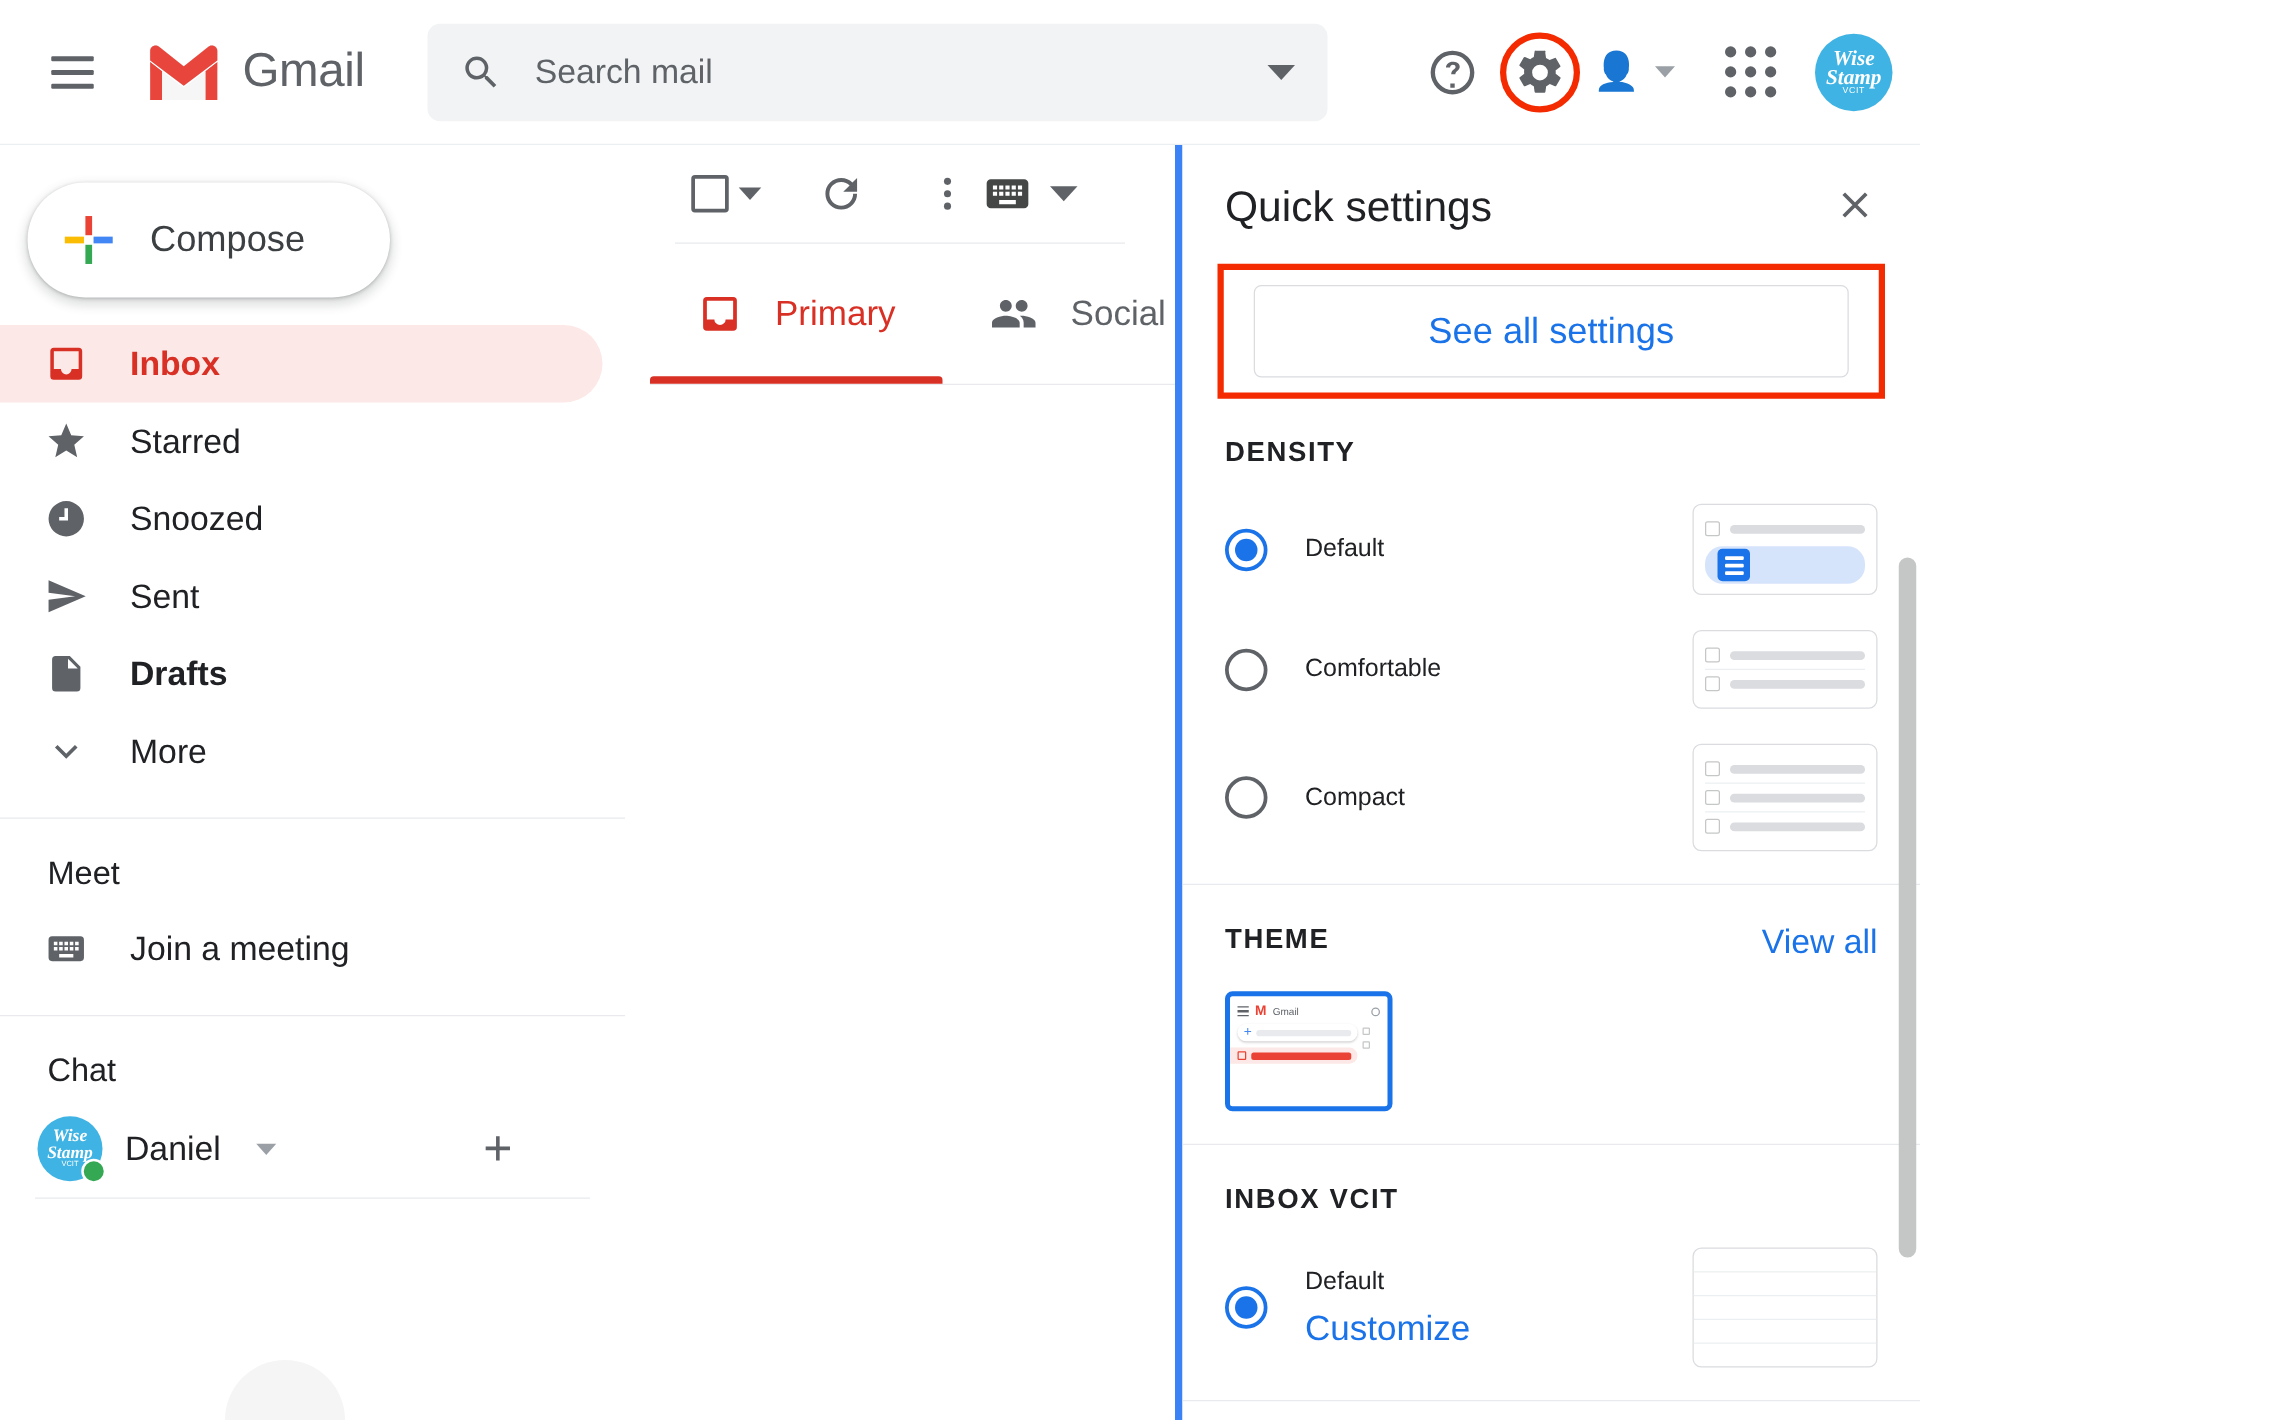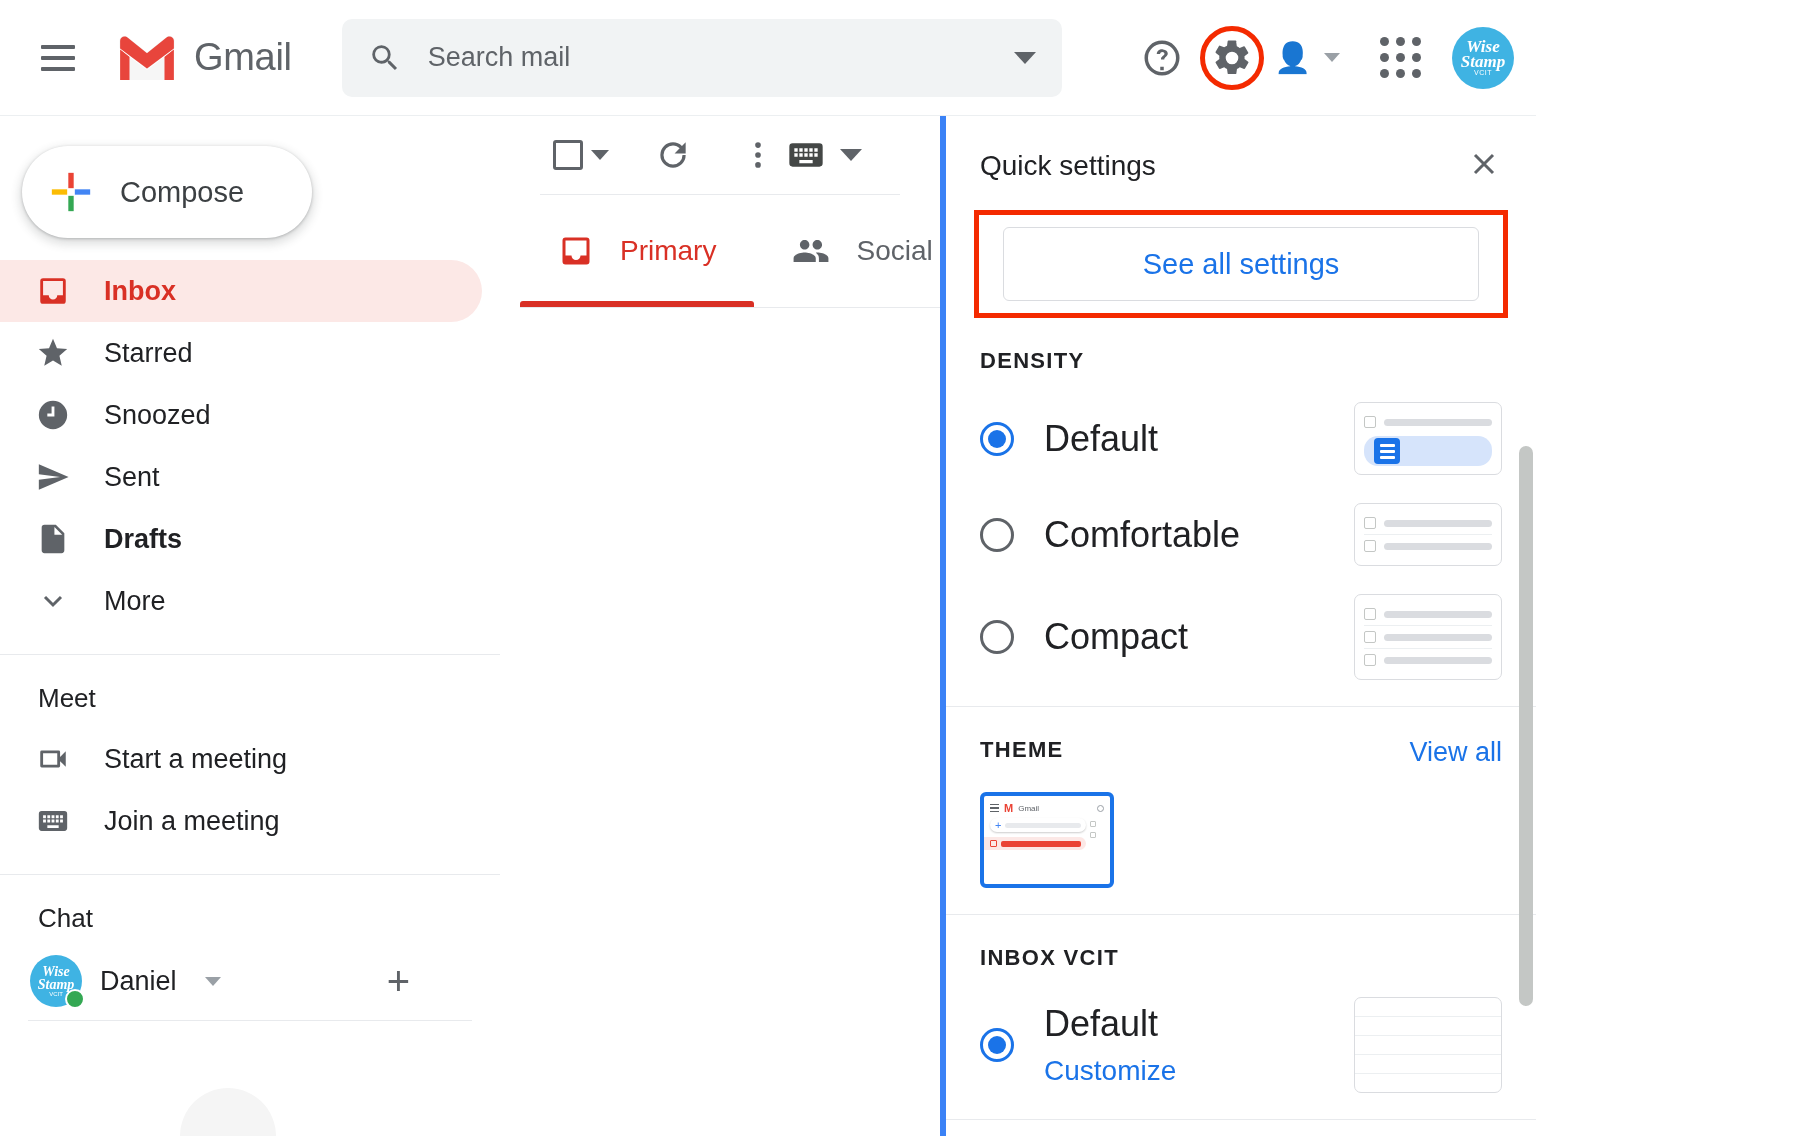--- a/index.html
+++ b/index.html
@@ -119,7 +119,7 @@
   
   .qs { width: 590px; flex: none; display: flex; flex-direction: column; background: #fff; position: relative; }
   .qs-head { display: flex; align-items: center; padding: 30px 34px 24px 34px; }
-  .qs-title { font-size: 28px; color: #202124; text-align: right; }
+  .qs-title { font-size: 34px; color: #202124; text-align: right; }
   .qs-close { margin-left: auto; cursor: pointer; }
   .qs-see-all-wrap { margin: 0 28px; border: 5px solid #f42a00; padding: 12px 24px; }
   .qs-see-all { height: 74px; border: 1px solid #dadce0; border-radius: 6px;

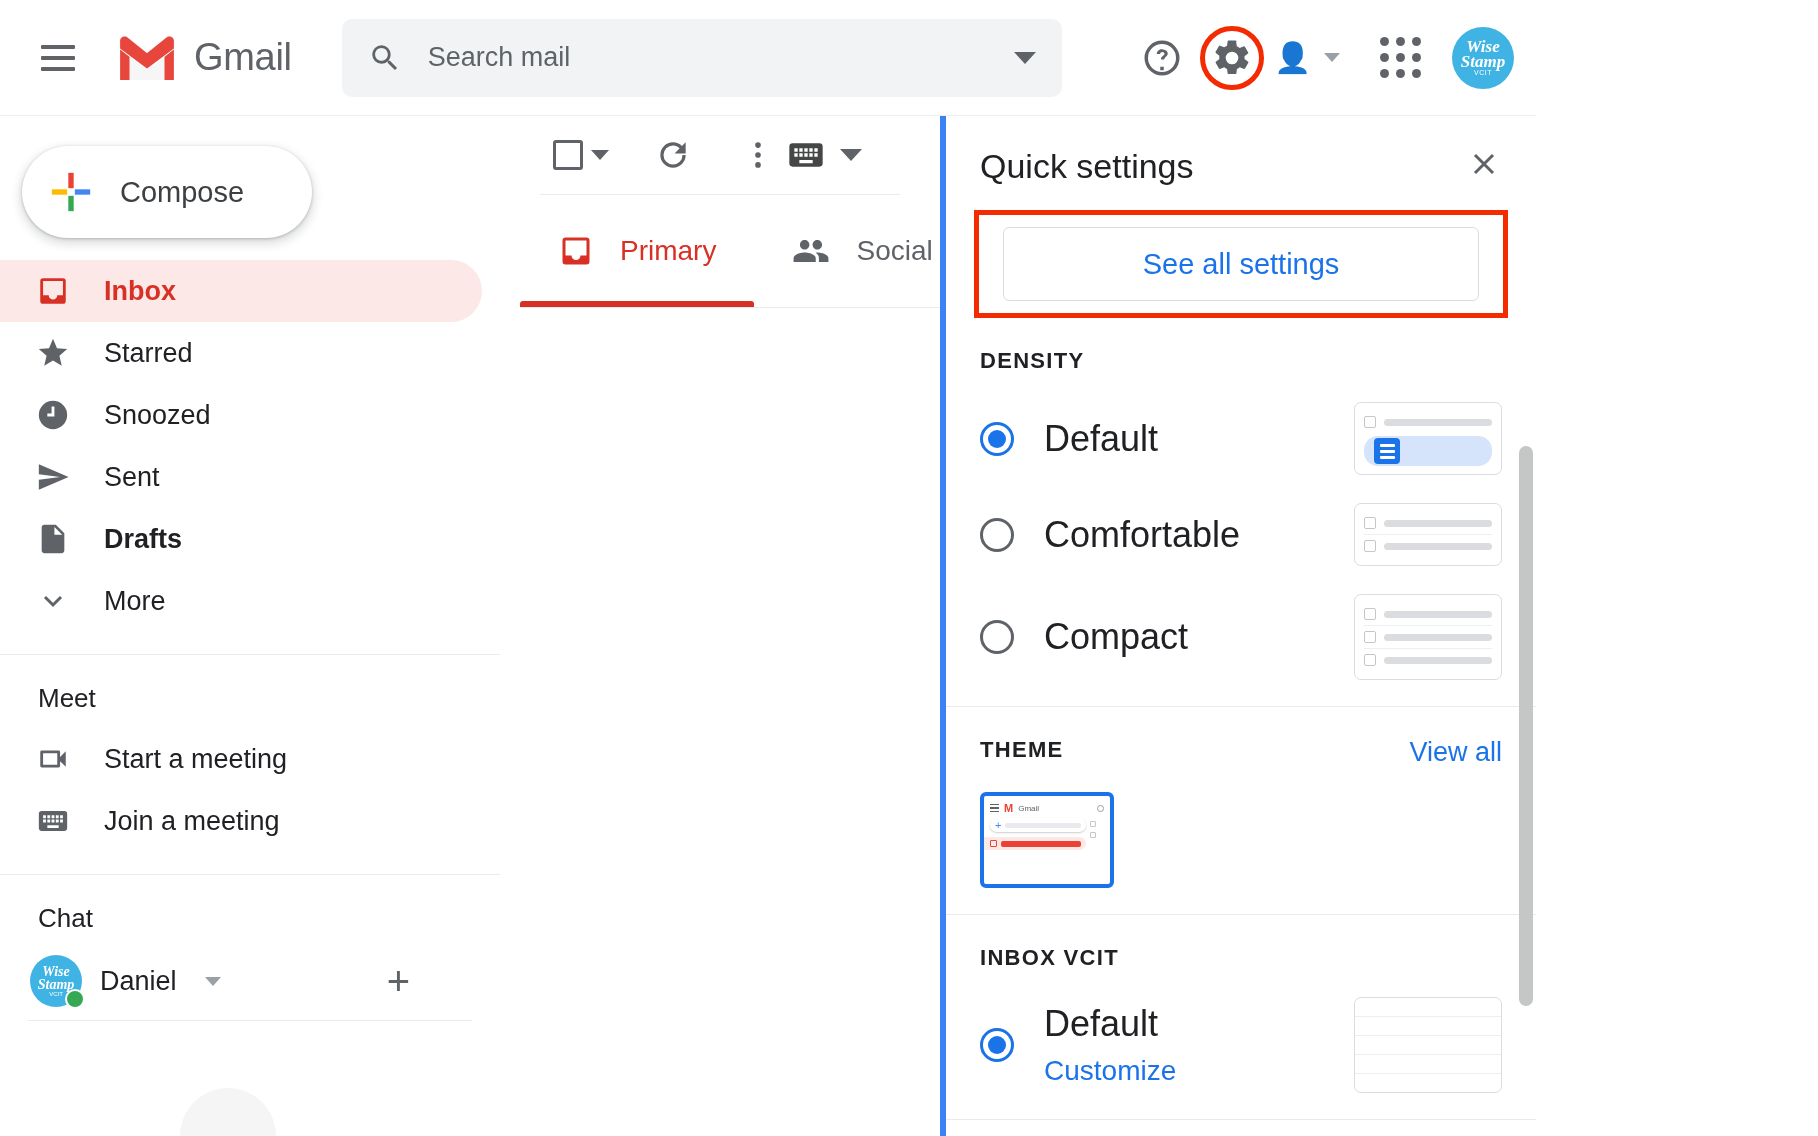--- a/index.html
+++ b/index.html
@@ -136,7 +136,7 @@
      display: flex; align-items: center; justify-content: center; cursor: pointer; }
   .radio.checked { border-color: #1a73e8; }
   .radio.checked::after { content: ""; width: 18px; height: 18px; border-radius: 50%; background: #1a73e8; }
-  .radio-label { font-size: 36px; color: #202124; }
+  .radio-label { font-size: 20px; color: #202124; }
   .thumb { margin-left: auto; width: 148px; border: 1px solid #dadce0; border-radius: 7px;
      background: #fff; padding: 8px 9px; }
   .th-row { display: flex; align-items: center; gap: 8px; padding: 5px 0; }

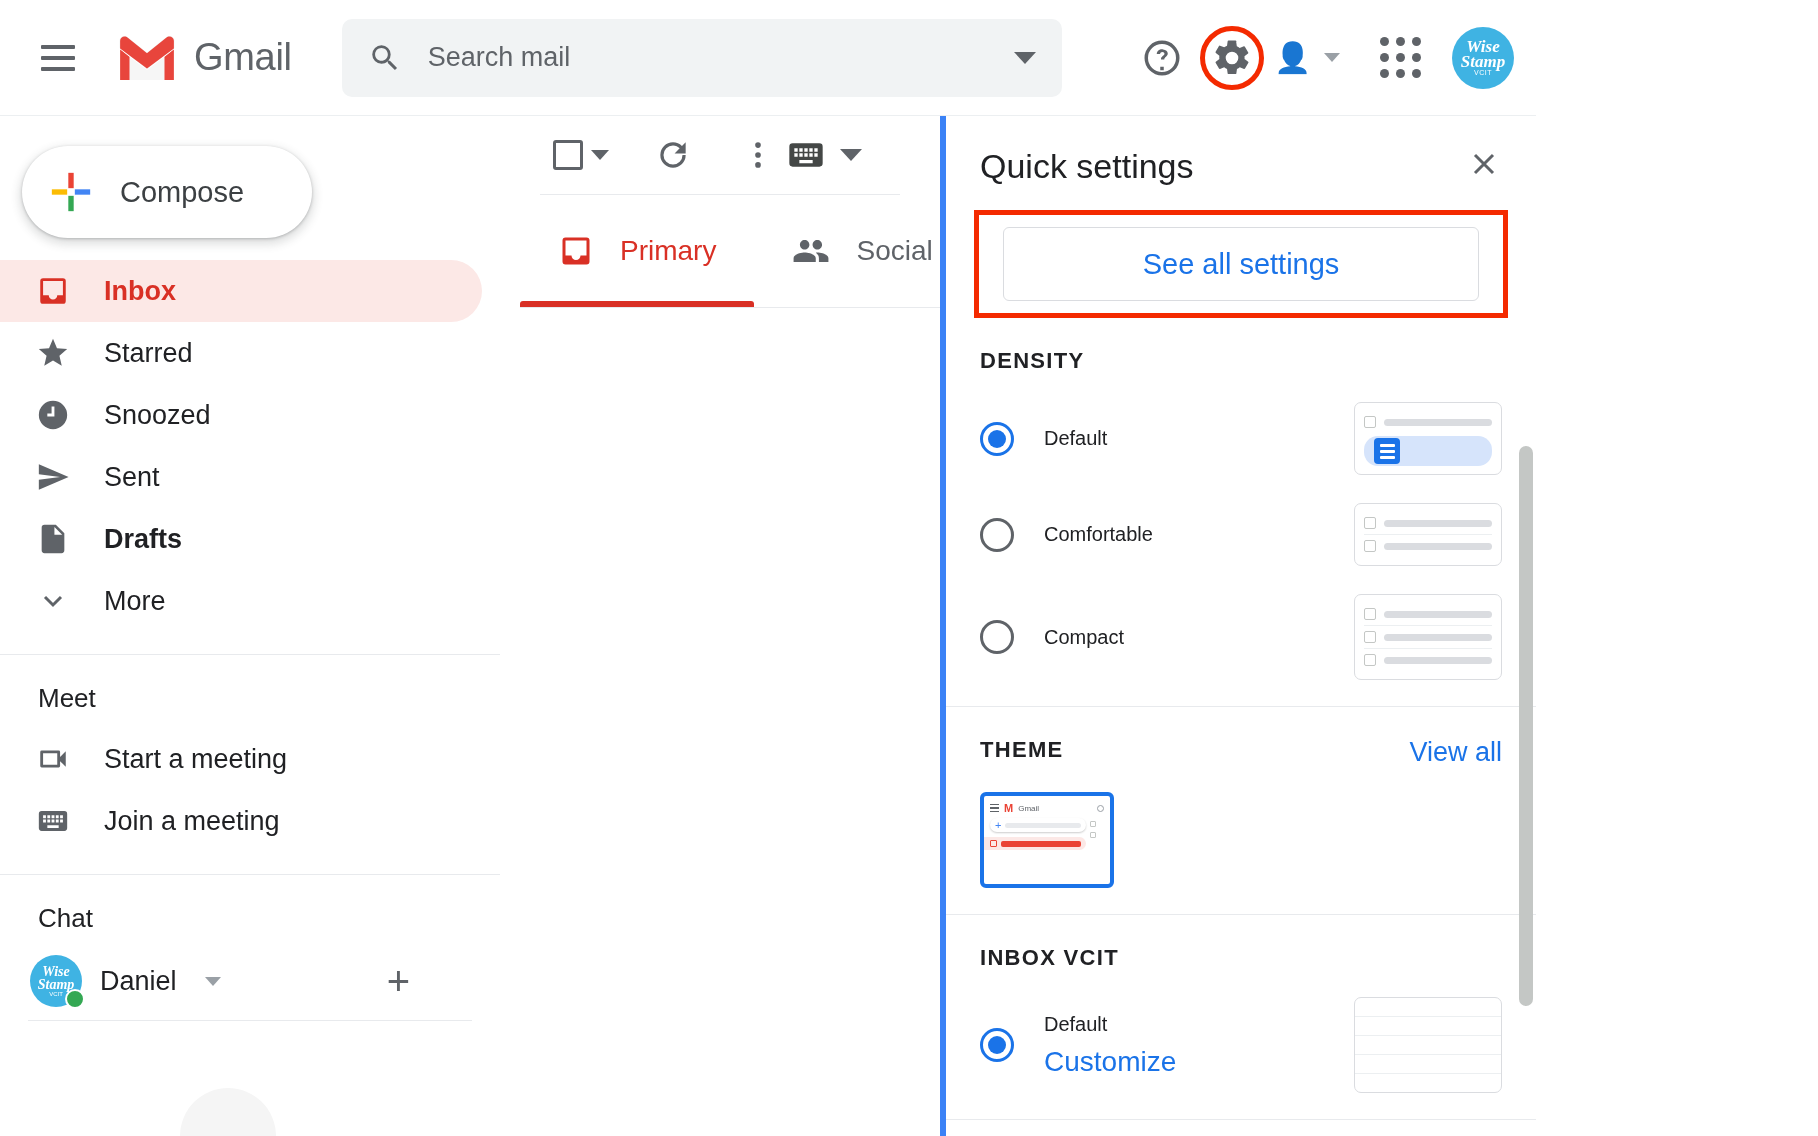--- a/index.html
+++ b/index.html
@@ -327,14 +327,6 @@
       <div class="divider"></div>
       <div class="section-title">Meet</div>
 
-      <div class="nav-item">
-        <span class="ico">
-          <svg width="34" height="34" viewBox="0 0 24 24">
-              <path fill="#5f6368" d="M15 8v8H5V8h10m1-2H4a1 1 0 00-1 1v10a1 1 0 001 1h12a1 1 0 001-1v-3.5l4 4v-11l-4 4V7a1 1 0 00-1-1z"></path>
-            </svg>
-        </span>
-        <span>Start a meeting</span>
-      </div>
 
       <div class="nav-item">
         <span class="ico">

